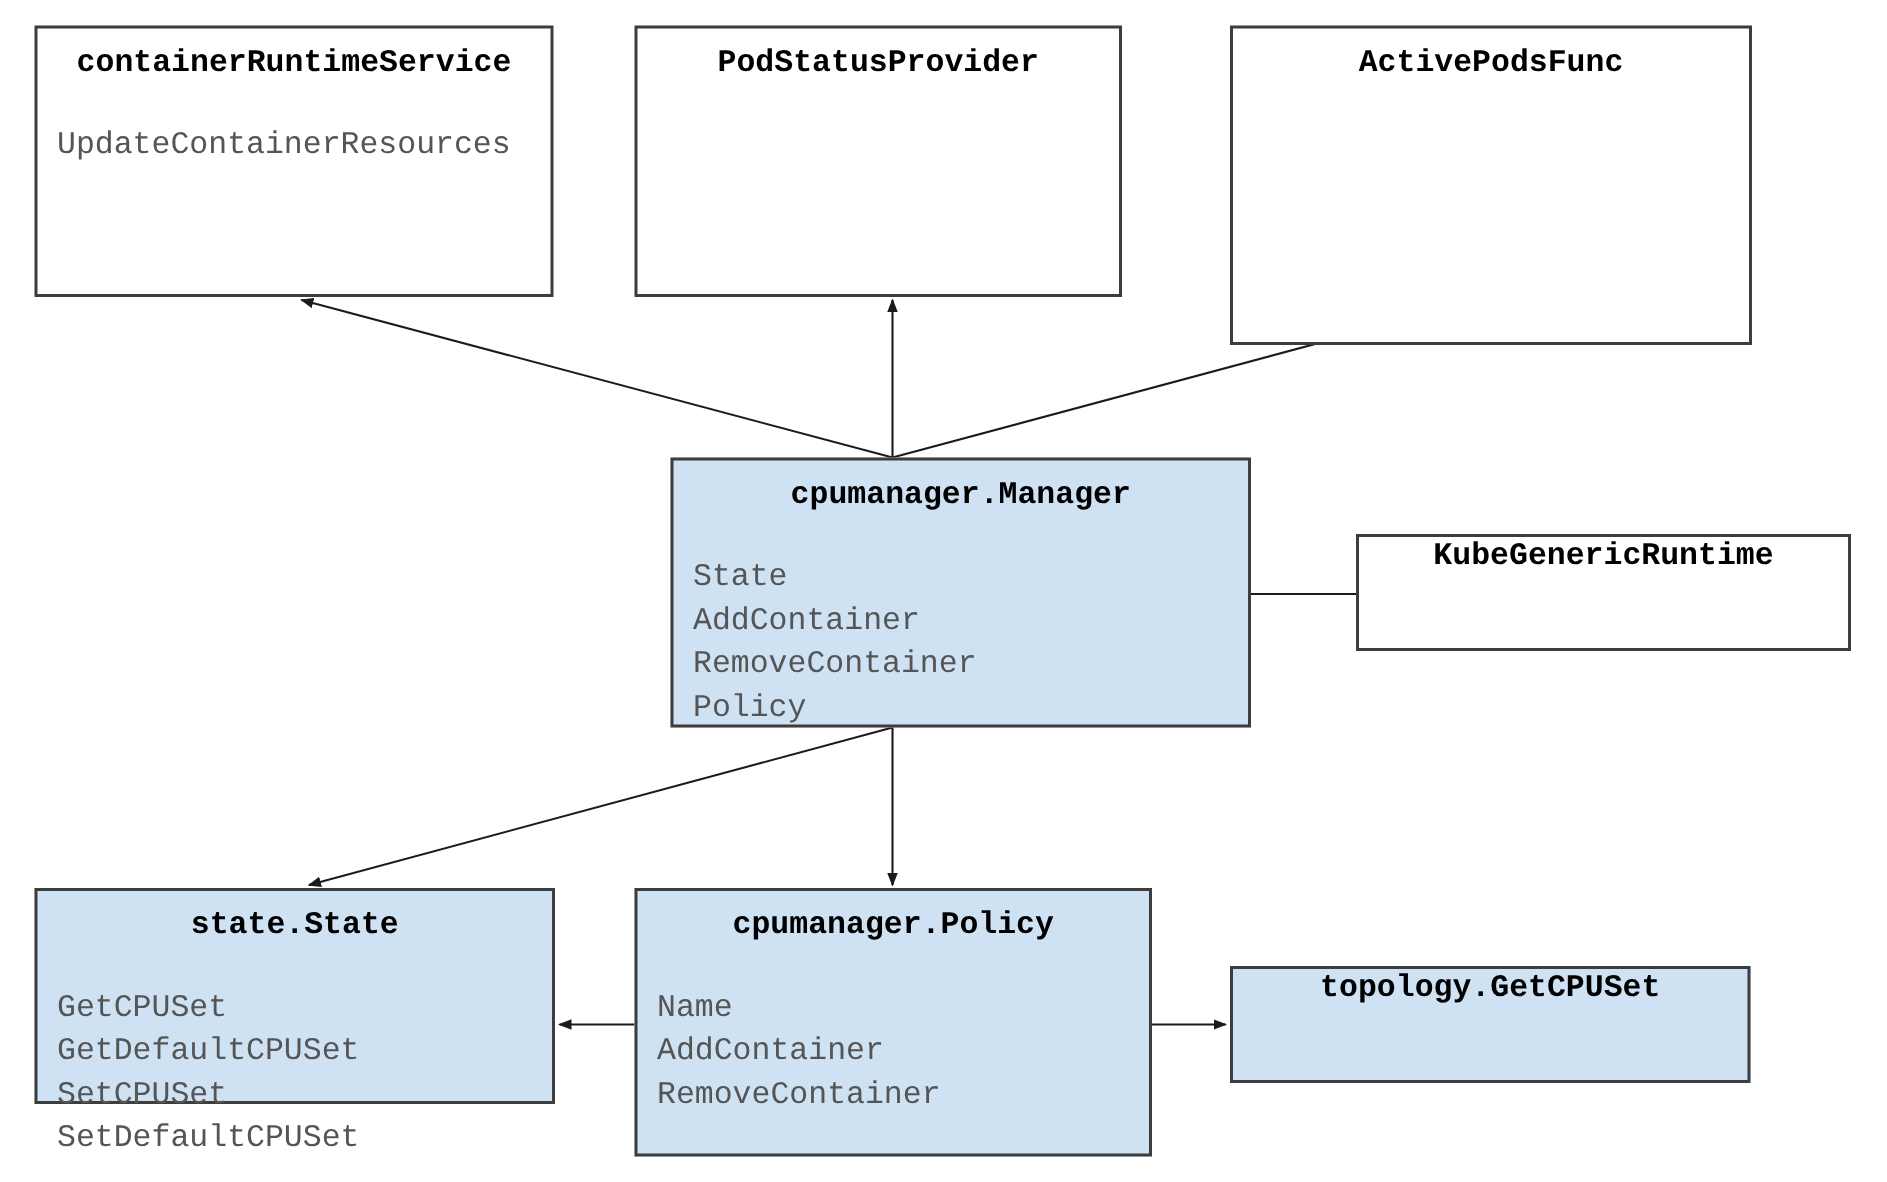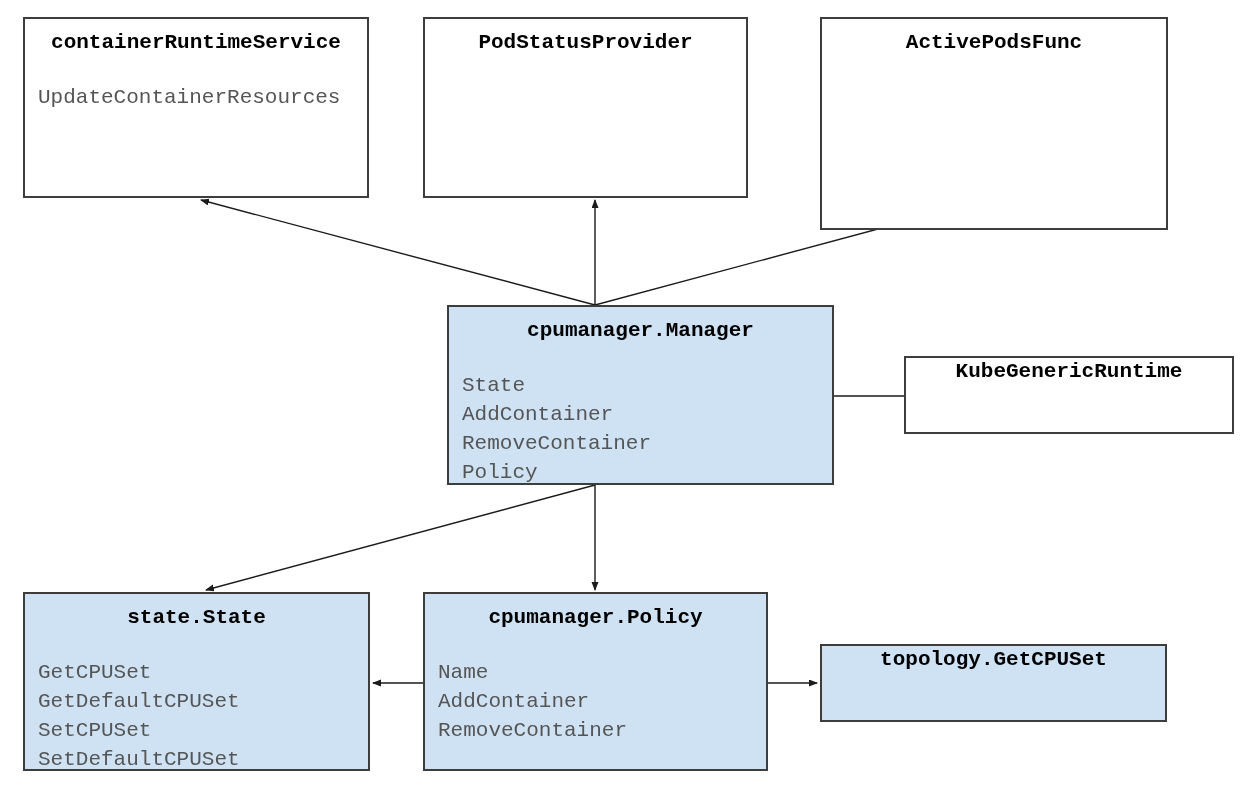--- a/index.html
+++ b/index.html
@@ -101,7 +101,7 @@
     <div class="title">KubeGenericRuntime</div>
   </div>
 
-  <div class="box highlight" style="left:23px; top:592px; width:347px; height:179px;">
+  <div class="box highlight" style="left:23px; top:592px; width:347px; height:144px;">
     <div class="title">state.State</div>
     <div class="methods">
       <div>GetCPUSet</div>

